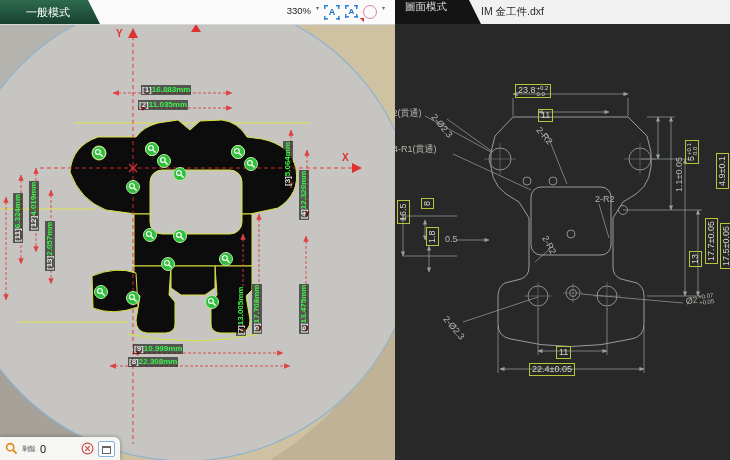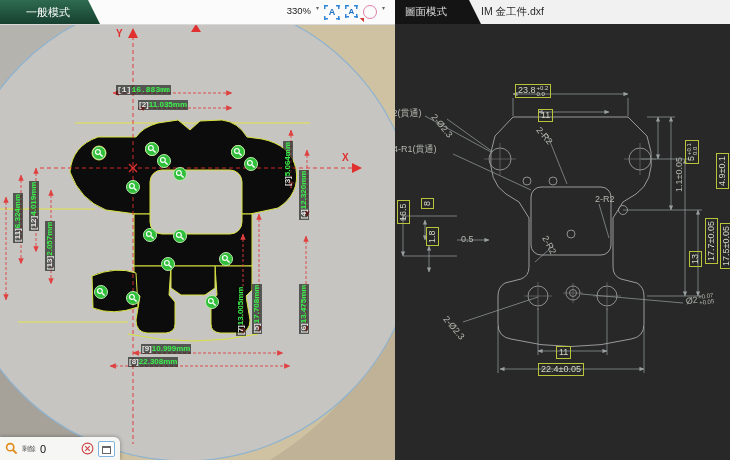--- a/index.html
+++ b/index.html
@@ -49,7 +49,7 @@
   
   .rp{position:relative;width:335px;height:460px;background:#282828;overflow:hidden;}
   .rp-tabbar{position:absolute;top:0;left:0;right:0;height:24px;background:#f1f1f1;display:flex;align-items:center;z-index:30;}
-  .rp-tab-mode{height:24px;min-width:86px;padding:0 16px 0 10px;display:flex;align-items:center;
+  .rp-tab-mode{height:24px;min-width:86px;padding:0 16px 0 10px;display:flex;align-items:flex-start;
     background:#141414;color:#ddd;font-size:10.5px;clip-path:polygon(0 0,calc(100% - 12px) 0,100% 100%,0 100%);box-sizing:border-box;}
   .rp-tab-file{font-size:10.5px;color:#2b2b2b;}
   .rp-view{position:absolute;left:0;top:24px;width:335px;height:436px;overflow:hidden;}

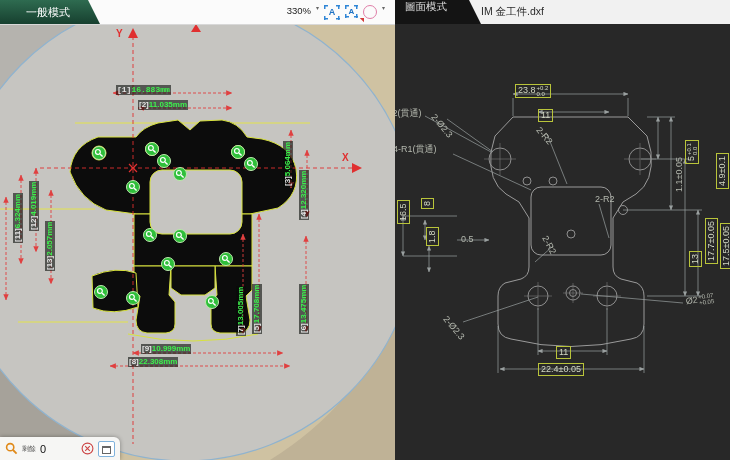--- a/index.html
+++ b/index.html
@@ -186,7 +186,7 @@
       <div class="axis-label" style="left:342px;top:128px;">X</div>
 
       
-      <div class="meas" style="left:116px;top:61px;font-family:Liberation Mono, monospace;"><span class="mid">[1]</span><span class="mval">16.883mm</span></div>
+      <div class="meas" style="left:141px;top:61px;"><span class="mid">[1]</span><span class="mval">16.883mm</span></div>
       <div class="meas" style="left:138px;top:76px;"><span class="mid">[2]</span><span class="mval">11.035mm</span></div>
       <div class="meas vert" style="left:283px;top:163px;"><span class="mid">[3]</span><span class="mval">5.064mm</span></div>
       <div class="meas vert" style="left:299px;top:196px;"><span class="mid">[4]</span><span class="mval">12.320mm</span></div>

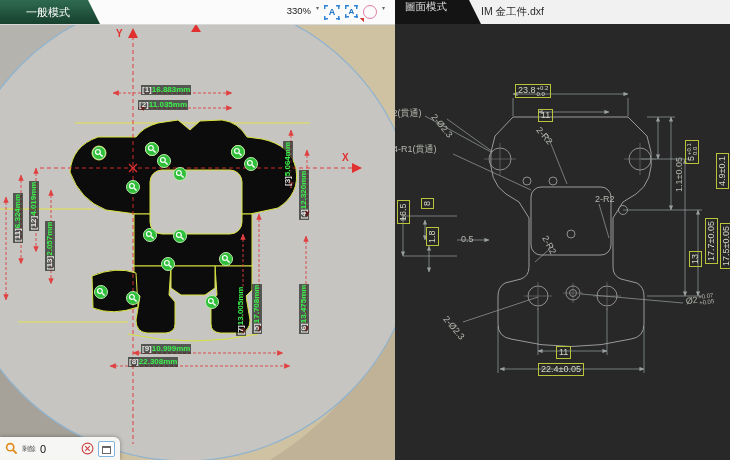--- a/index.html
+++ b/index.html
@@ -317,7 +317,7 @@
       <div class="ann" style="left:147px;top:101px;transform:rotate(50deg);transform-origin:0 0;">2-R2</div>
       <div class="ann" style="left:200px;top:170px;">2-R2</div>
       <div class="ann" style="left:154px;top:210px;transform:rotate(62deg);transform-origin:0 0;">2-R2</div>
-      <div class="ann" style="left:66px;top:210px;">0.5</div>
+      <div class="ann" style="left:50px;top:210px;">0.5</div>
       <div class="ann box vert" style="left:2px;top:200px;">16.5</div>
       <div class="ann box vert" style="left:26px;top:185px;">8</div>
       <div class="ann box vert" style="left:31px;top:222px;">1.8</div>

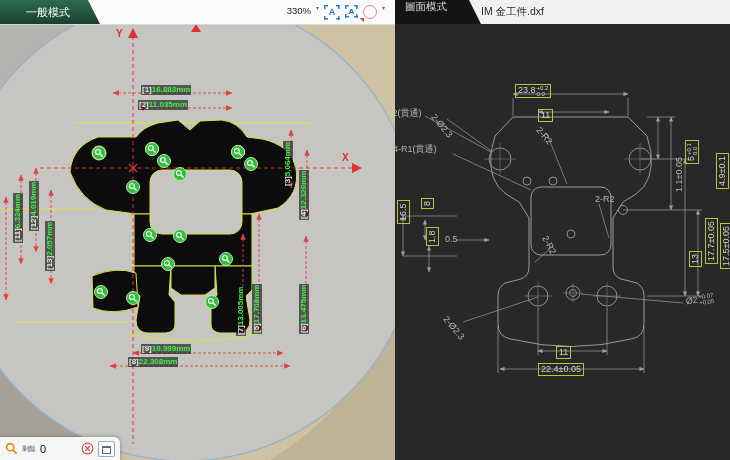--- a/index.html
+++ b/index.html
@@ -194,7 +194,7 @@
       <div class="meas vert" style="left:299px;top:310px;"><span class="mid">[6]</span><span class="mval">13.475mm</span></div>
       <div class="meas vert" style="left:236px;top:312px;"><span class="mid">[7]</span><span class="mval">13.005mm</span></div>
       <div class="meas" style="left:128px;top:333px;"><span class="mid">[8]</span><span class="mval">22.308mm</span></div>
-      <div class="meas" style="left:133px;top:320px;margin-left:8px;"><span class="mid">[9]</span><span class="mval">10.999mm</span></div>
+      <div class="meas" style="left:133px;top:320px;"><span class="mid">[9]</span><span class="mval">10.999mm</span></div>
       
       <div class="meas vert" style="left:13px;top:219px;"><span class="mid">[11]</span><span class="mval">6.324mm</span></div>
       <div class="meas vert" style="left:29px;top:207px;"><span class="mid">[12]</span><span class="mval">4.019mm</span></div>

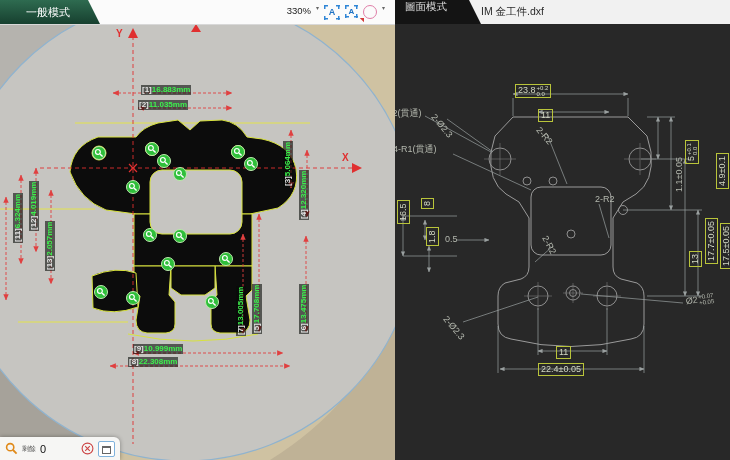--- a/index.html
+++ b/index.html
@@ -340,7 +340,7 @@
       </div>
       <div class="ann" style="left:54px;top:290px;transform:rotate(50deg);transform-origin:0 0;">2-Ø2.3</div>
       <div class="ann box" style="left:161px;top:322px;">11</div>
-      <div class="ann box" style="left:143px;top:339px;">22.4±0.05</div>
+      <div class="ann box" style="left:134px;top:339px;">22.4±0.05</div>
     </div>
   </section>
 </div>

